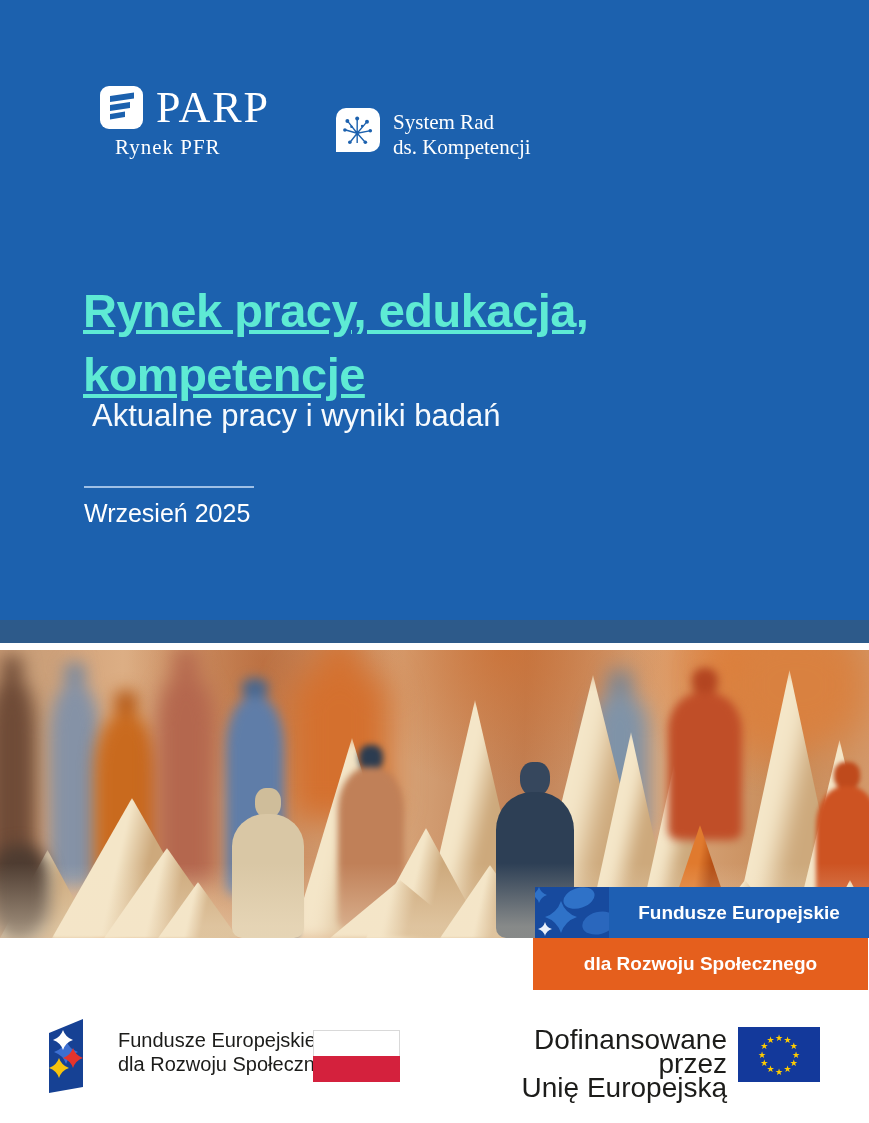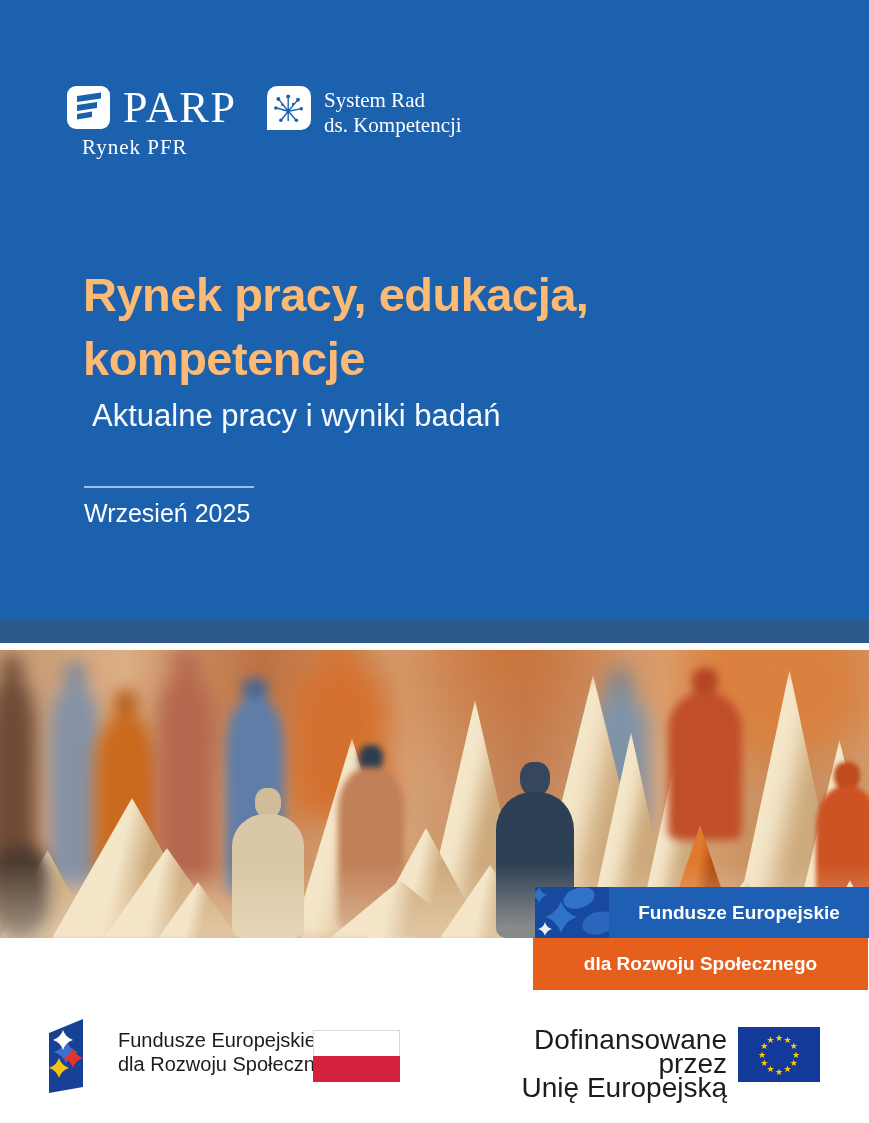--- a/index.html
+++ b/index.html
@@ -7,7 +7,7 @@
         font-family:"Liberation Sans",sans-serif;}
   
   .hero{position:absolute;left:0;top:0;width:869px;height:620px;background:#1c61ae;}
-  .logos{position:absolute;left:67px;top:86px;display:flex;align-items:flex-start;}
+  .logos{position:absolute;left:100px;top:86px;display:flex;align-items:flex-end;}
   .parp{display:flex;flex-direction:column;}
   .parp-top{display:flex;align-items:flex-start;}
   .parp-badge{width:43px;height:43px;background:#ffffff;border-radius:9px;flex:none;}

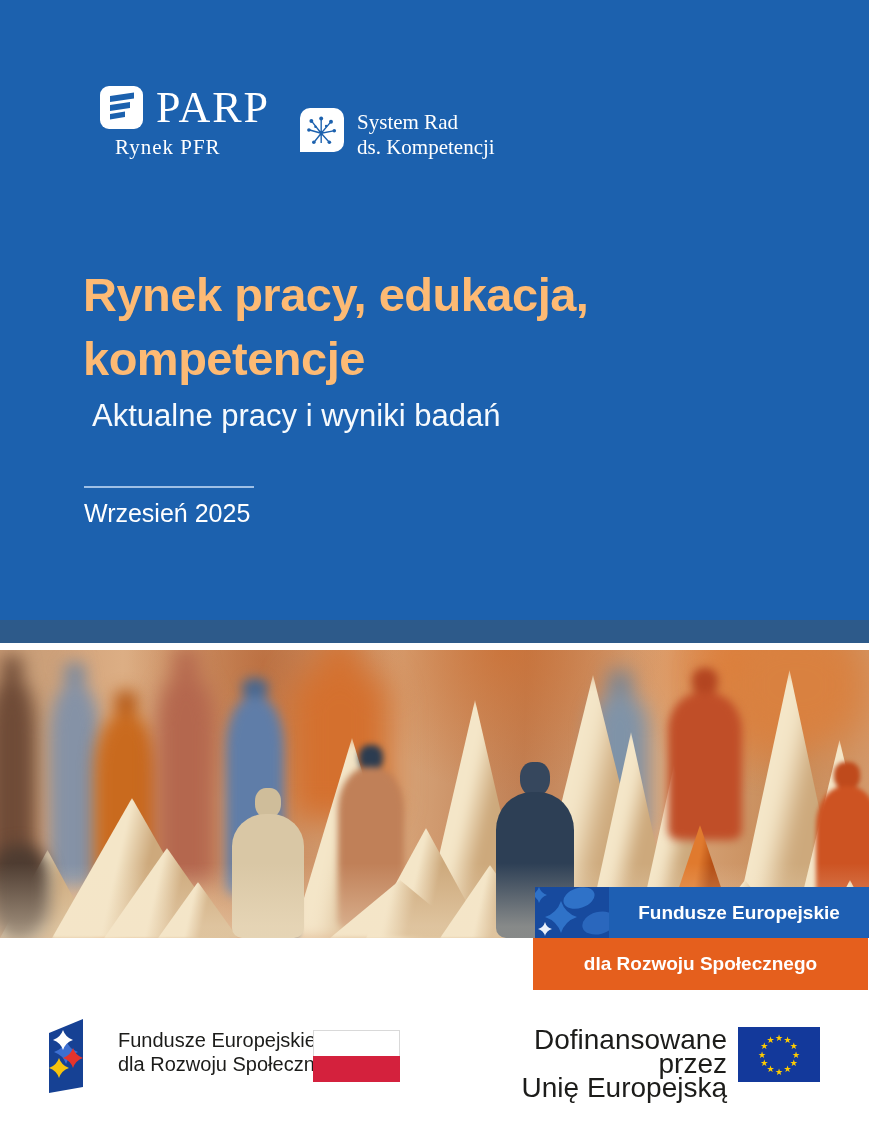--- a/index.html
+++ b/index.html
@@ -14,7 +14,7 @@
   .parp-word{font-family:"Liberation Serif",serif;color:#ffffff;font-size:44px;line-height:43px;
              letter-spacing:2px;margin-left:13px;font-weight:400;}
   .parp-sub{font-family:"Liberation Serif",serif;color:#ffffff;font-size:21px;margin:6px 0 0 15px;letter-spacing:1px;}
-  .srk{display:flex;align-items:flex-start;margin-left:30px;}
+  .srk{display:flex;align-items:flex-start;margin-left:66px;}
   .srk-badge{width:44px;height:44px;background:#ffffff;border-radius:10px 10px 10px 0;flex:none;
              display:flex;align-items:center;justify-content:center;}
   .srk-label{font-family:"Liberation Serif",serif;color:#ffffff;font-size:21px;line-height:25px;

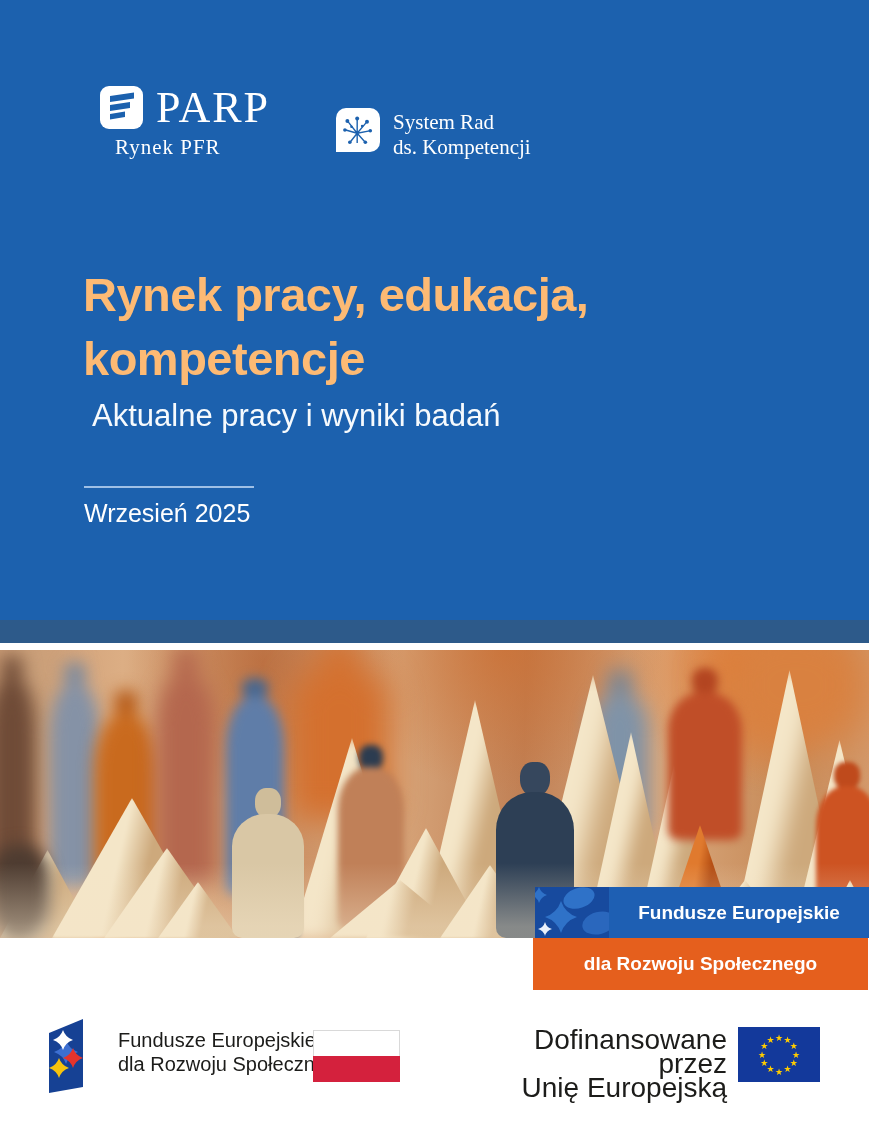--- a/index.html
+++ b/index.html
@@ -19,8 +19,8 @@
              display:flex;align-items:center;justify-content:center;}
   .srk-label{font-family:"Liberation Serif",serif;color:#ffffff;font-size:21px;line-height:25px;
              margin-left:13px;margin-top:2px;white-space:pre-line;}
-  .title{position:absolute;left:83px;top:232px;width:720px;color:#fdba74;font-size:47px;line-height:64px;
-         font-weight:700;letter-spacing:-.5px;white-space:pre-line;}
+  .title{position:absolute;left:83px;top:248px;width:720px;color:#5eead4;font-size:47px;line-height:64px;
+         font-weight:700;letter-spacing:-.5px;white-space:pre-line;text-decoration:underline;}
   .subtitle{position:absolute;left:92px;top:398px;color:#f6fafd;font-size:31px;font-weight:400;}
   .rule{position:absolute;left:84px;top:486px;width:170px;height:2px;background:#9fc0e6;}
   .date{position:absolute;left:84px;top:499px;color:#ffffff;font-size:25px;}

